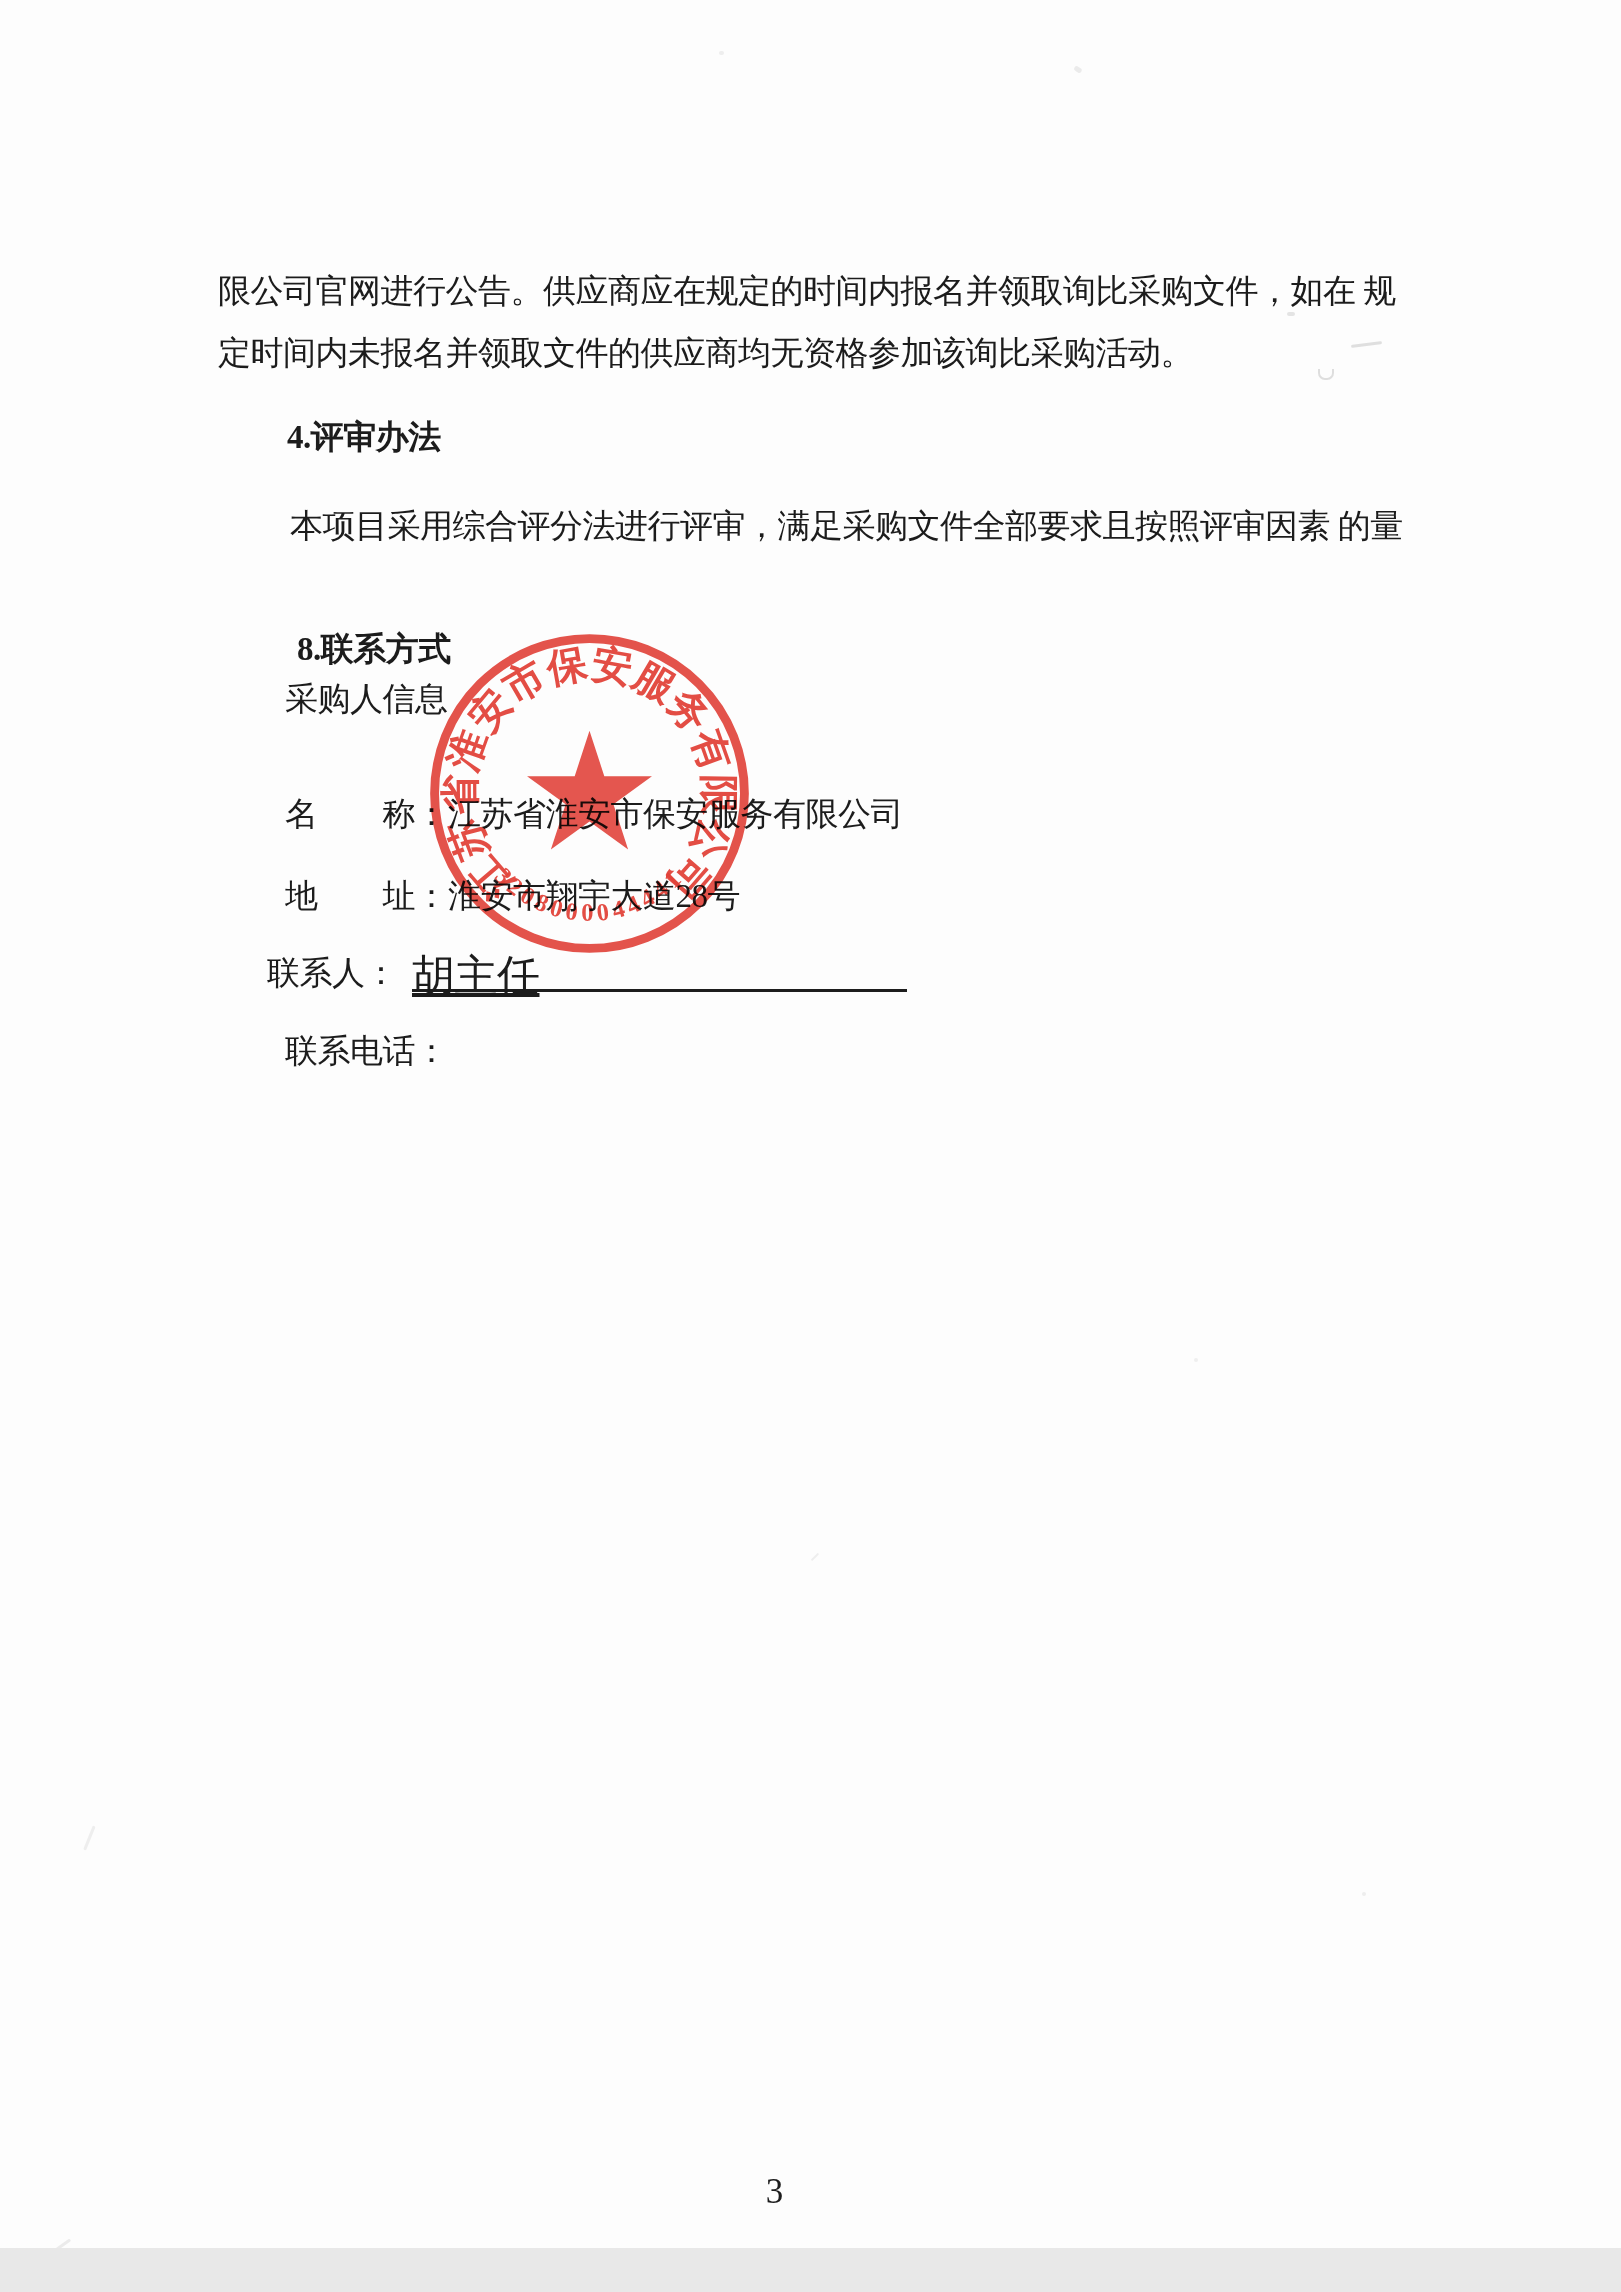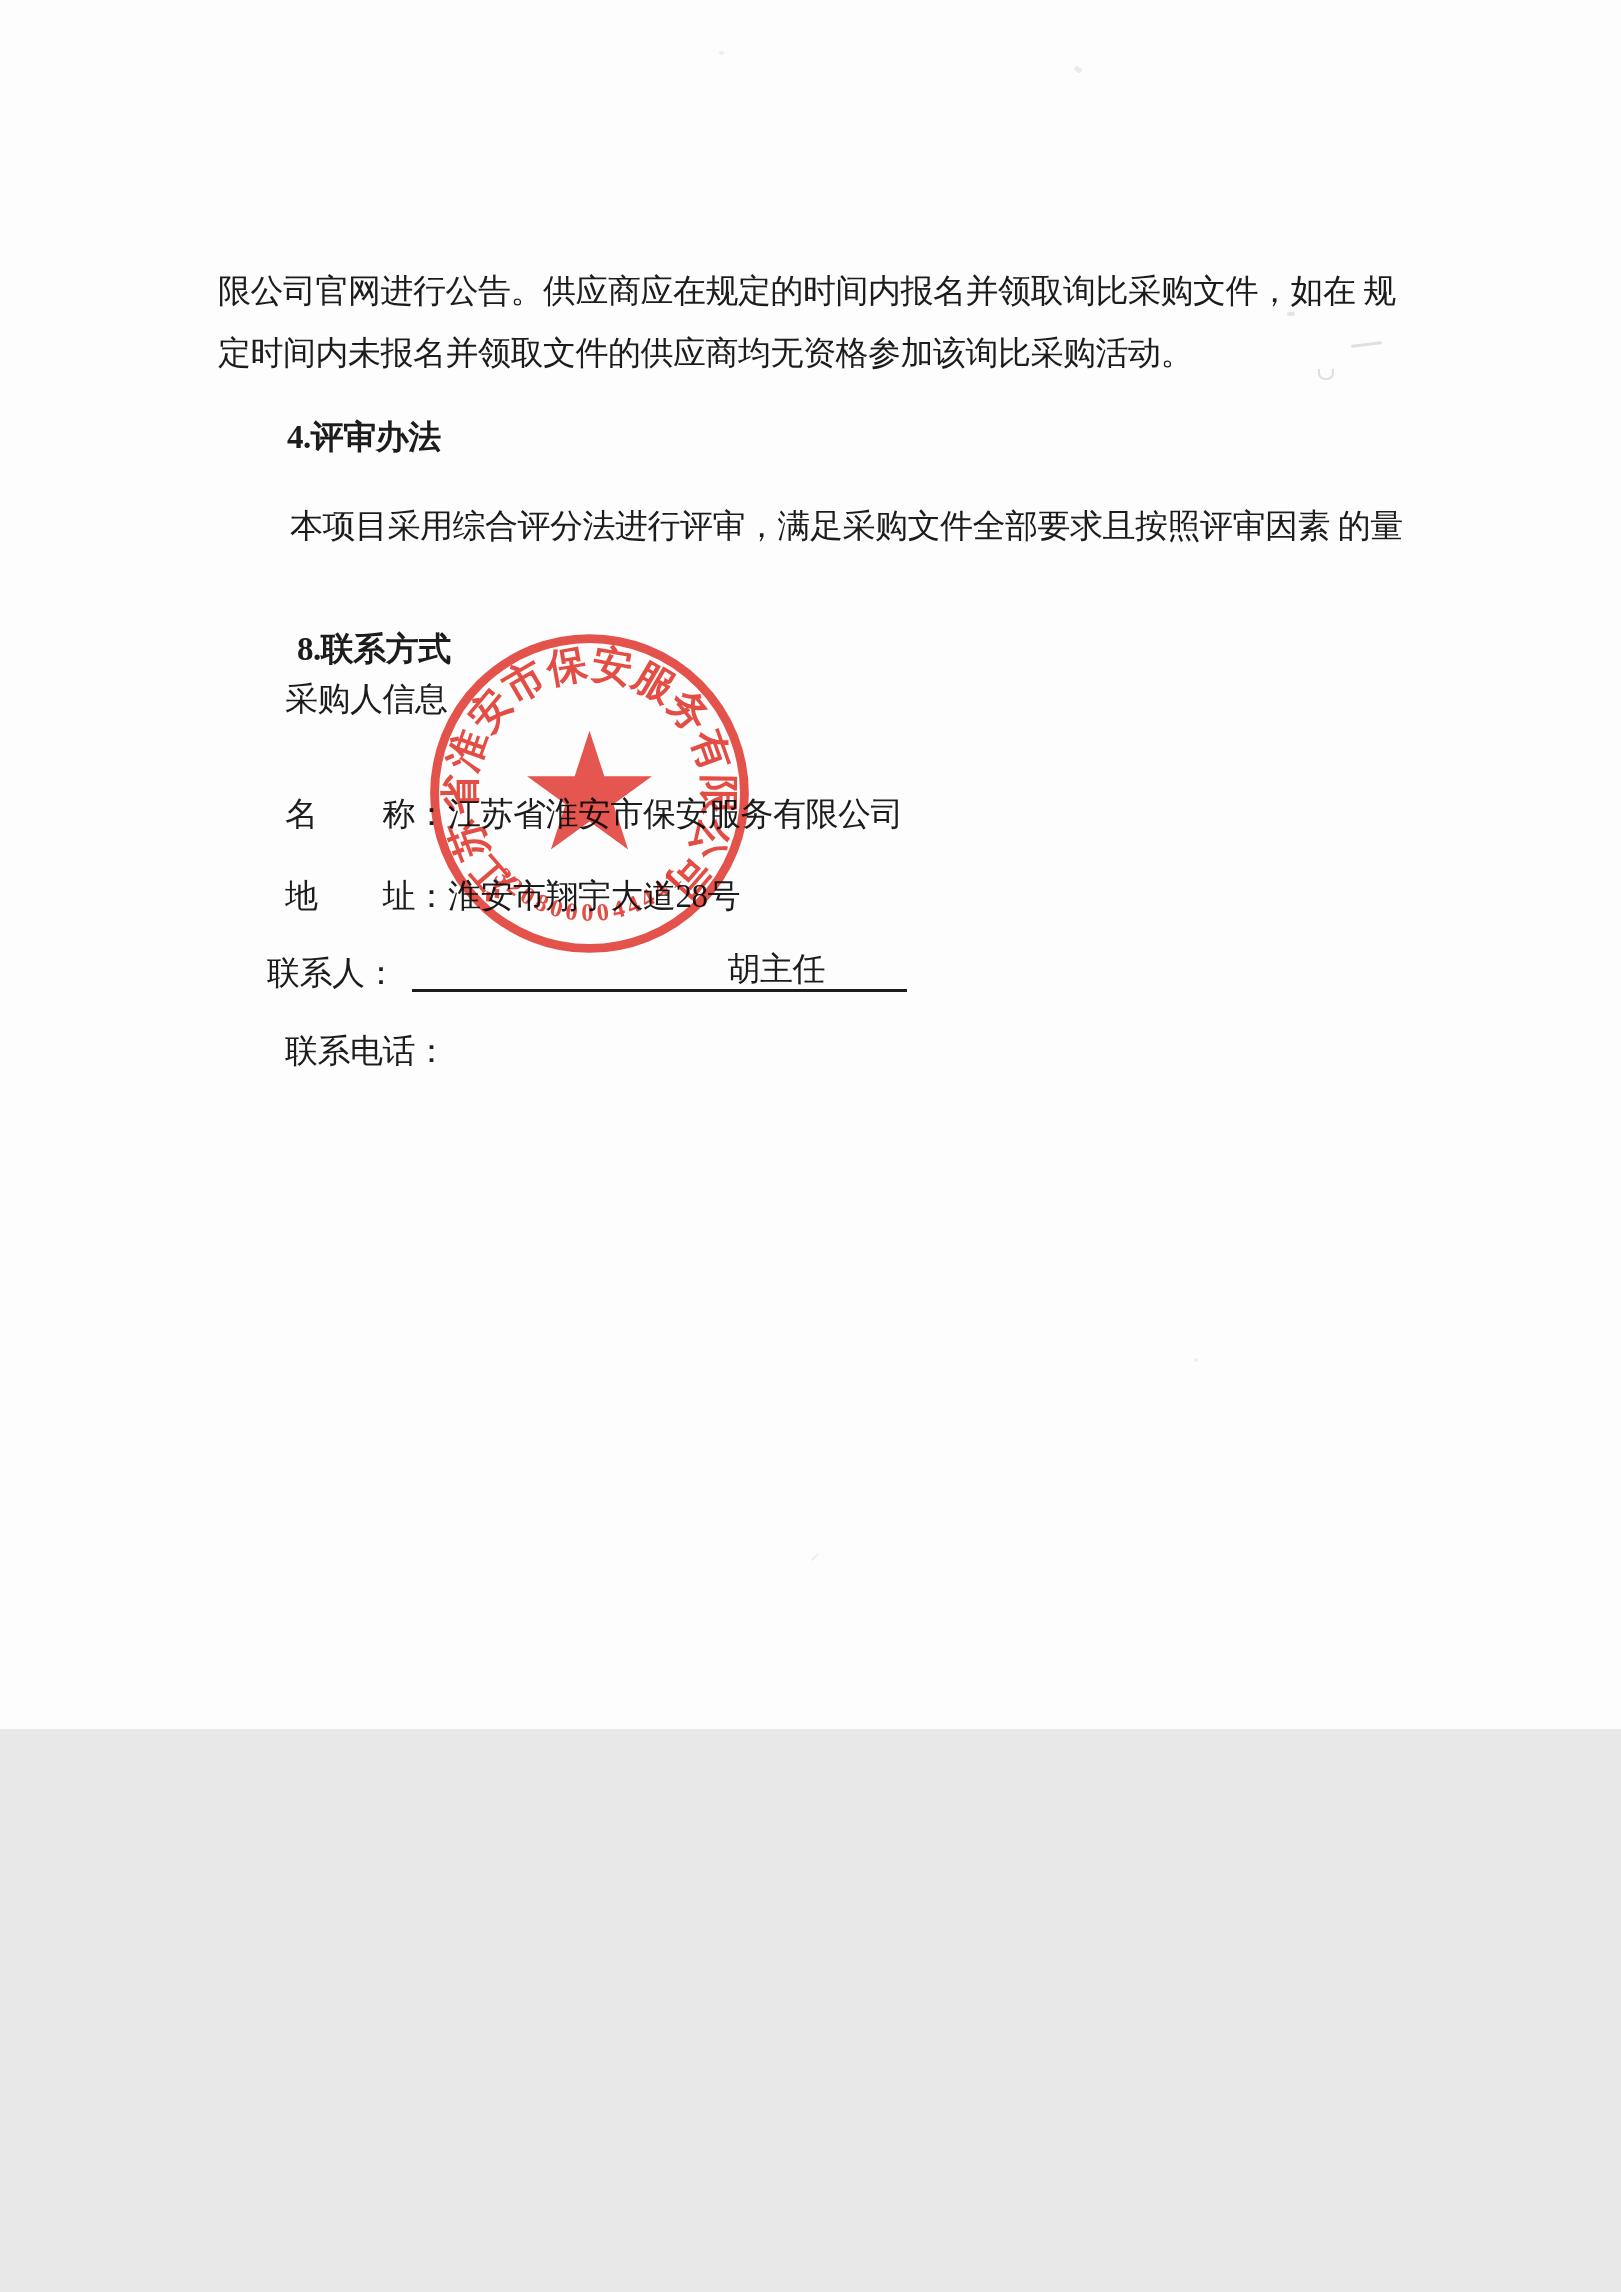--- a/index.html
+++ b/index.html
@@ -5,7 +5,7 @@
   html,body { margin:0; padding:0; background:#e8e8e8; }
   .page {
     position:relative;
-    width:1621px; height:1729px;
+    width:1621px; height:2248px;
     background:#fdfdfd;
     font-family:"Liberation Serif","DejaVu Serif",serif;
     color:#1c1c1c;

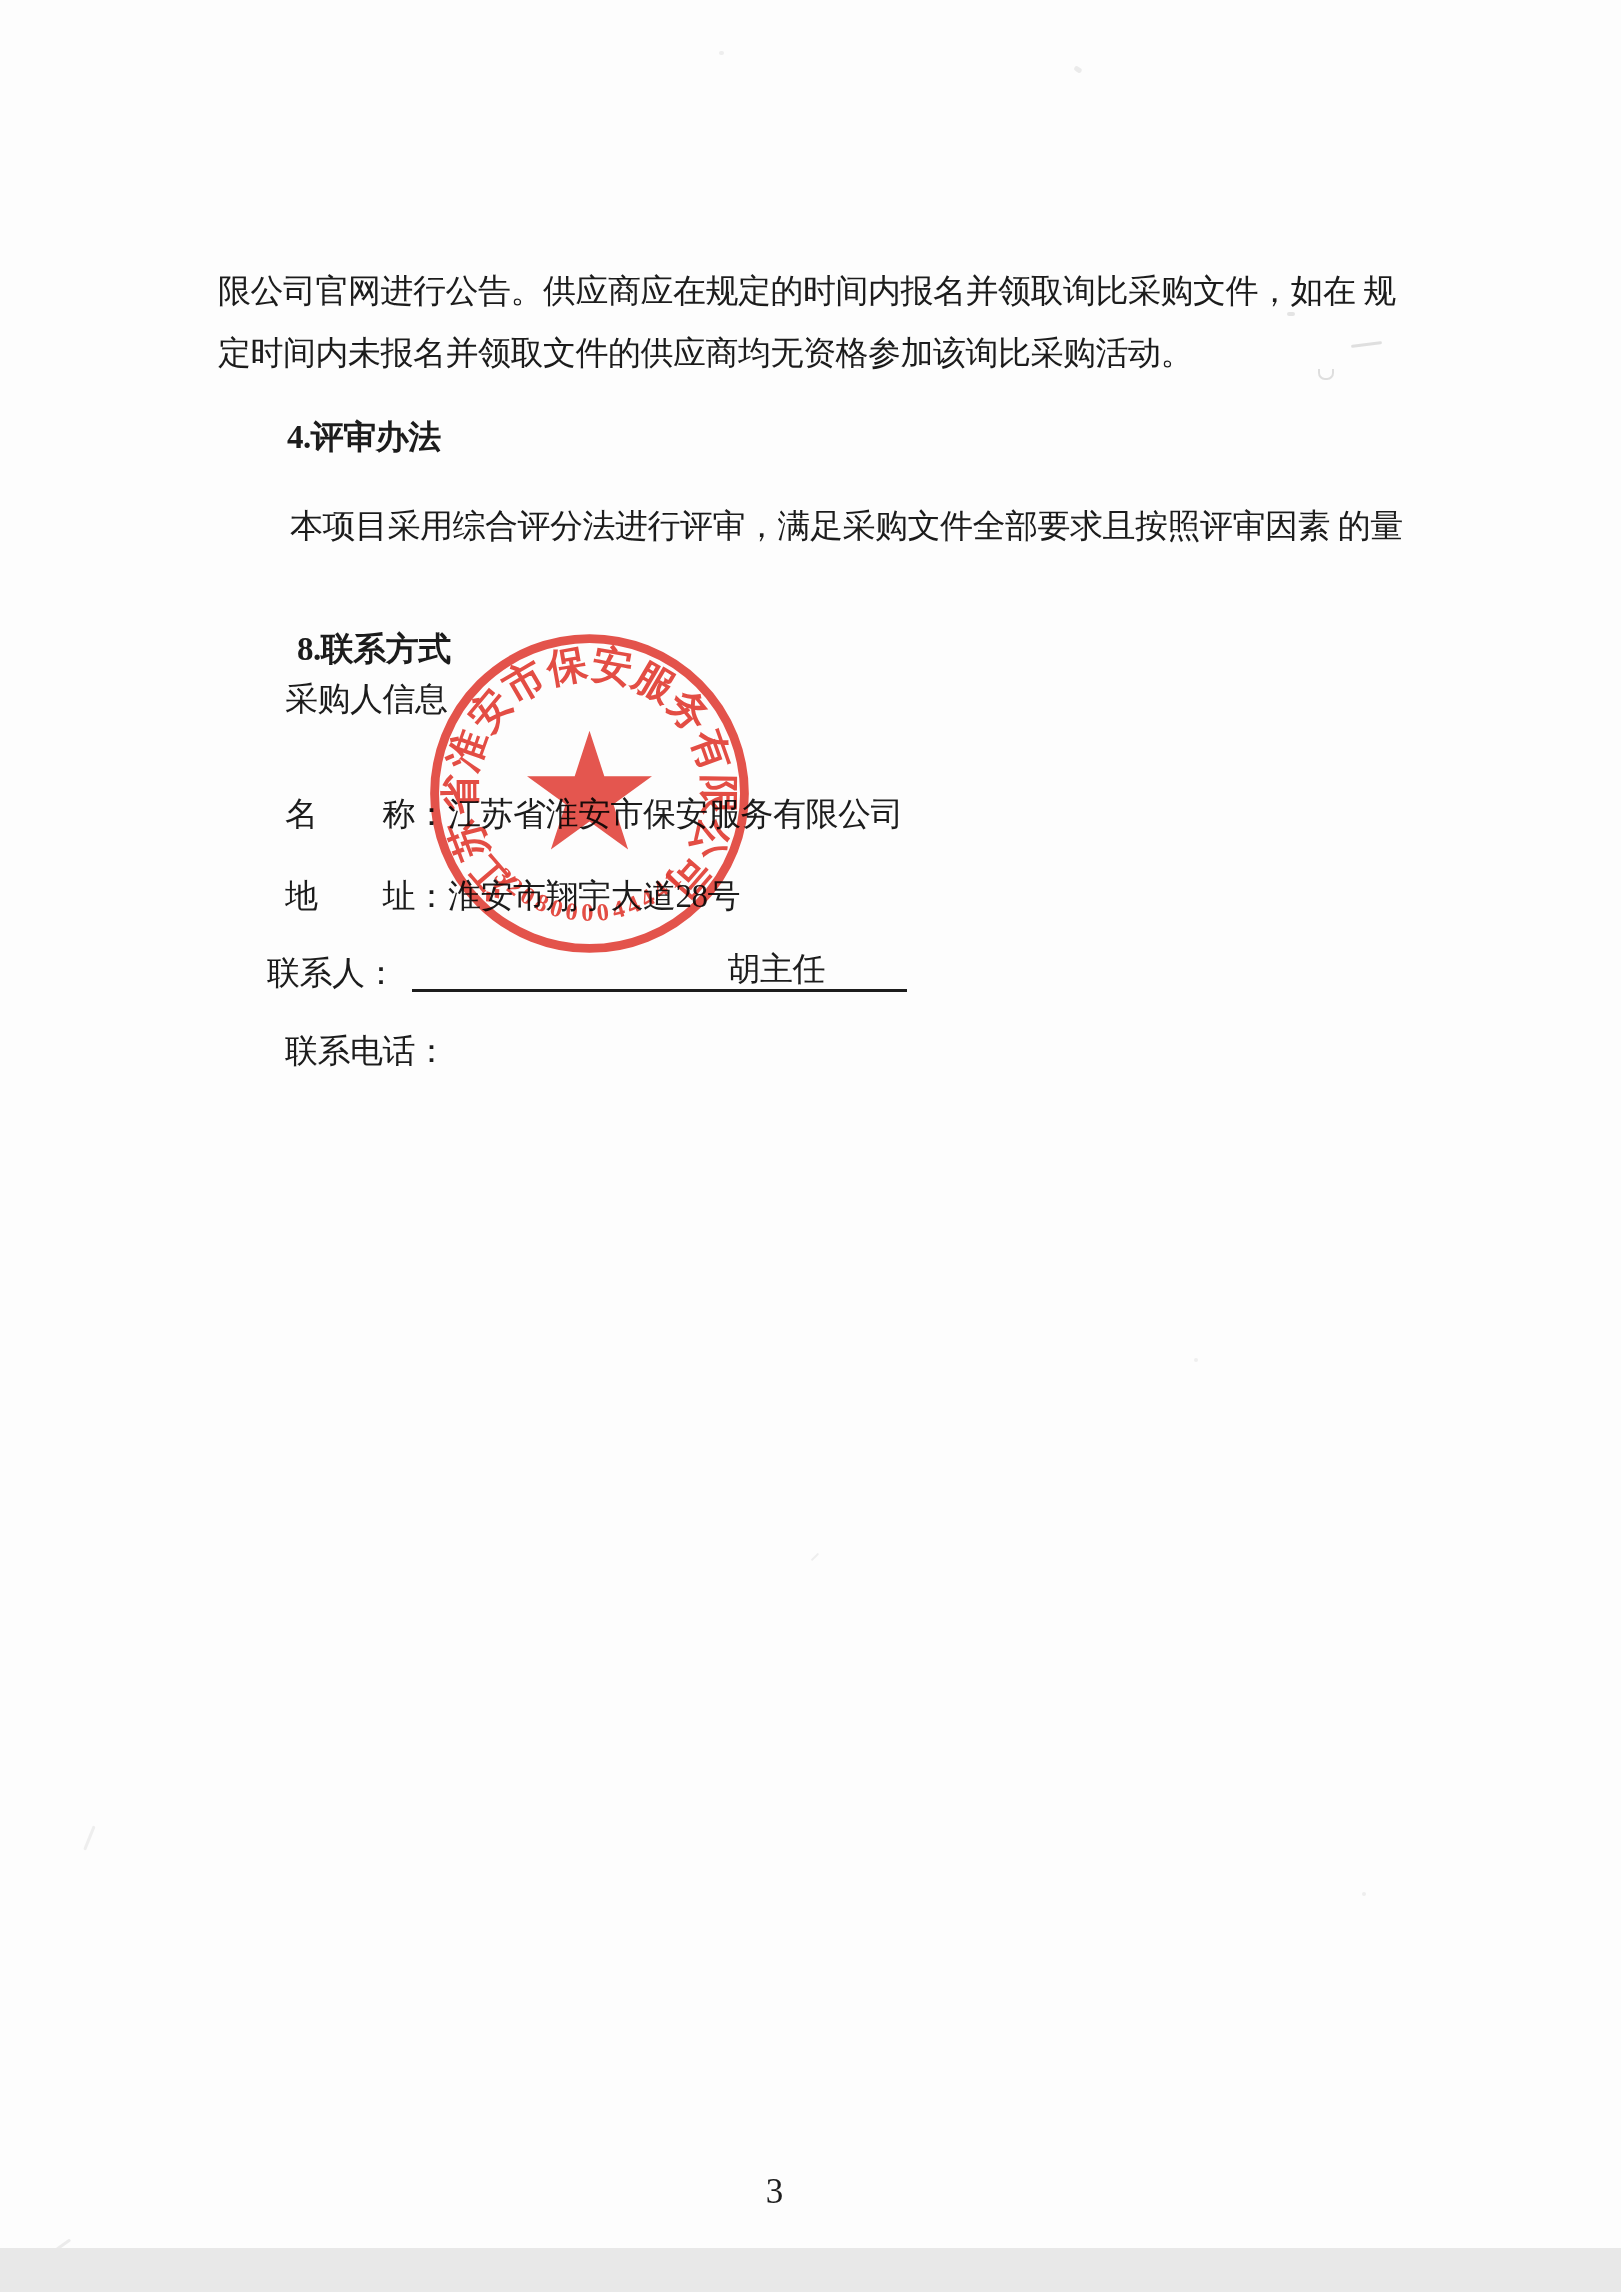--- a/index.html
+++ b/index.html
@@ -21,13 +21,14 @@
   .bold { font-weight:700; }
   .fill-line {
     position:absolute;
-    font-size:33px;
+    font-size:43px;
     letter-spacing:-0.5px;
-    text-align:right;
+    text-align:left;
     box-sizing:border-box;
     height:45px;
     border-bottom:3.9px solid #1d1d1d;
     white-space:pre;
+    text-decoration:underline;
   }
   .page-number {
     position:absolute;

